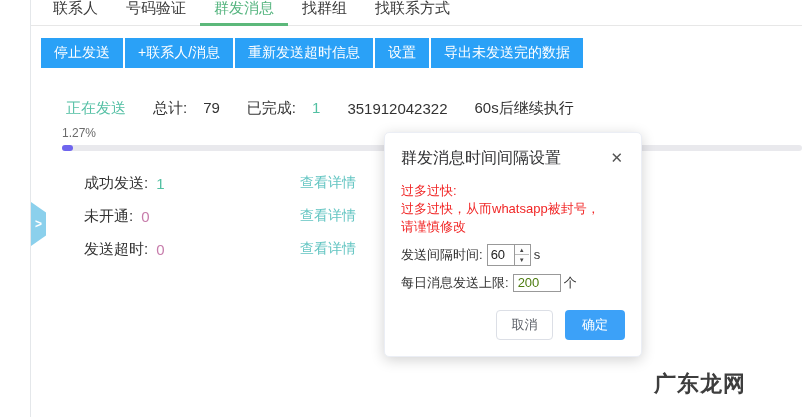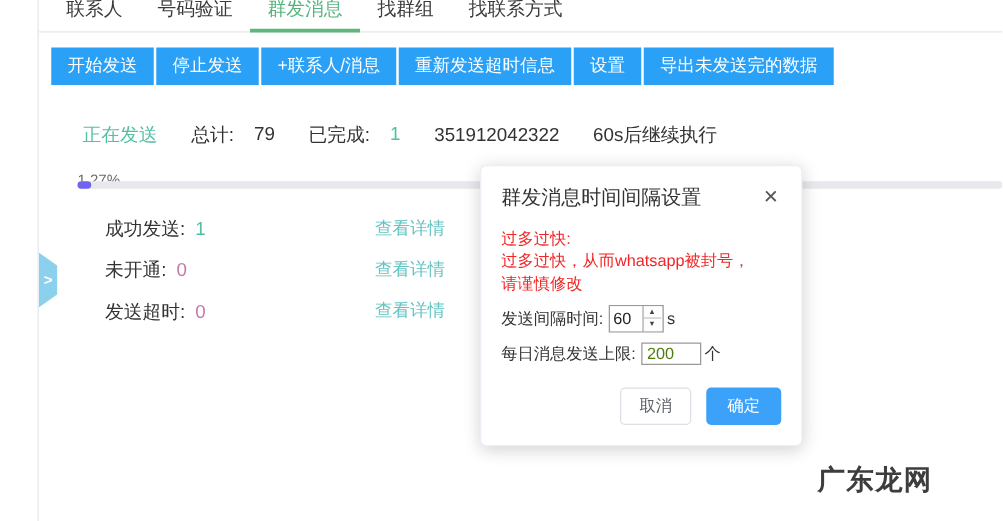--- a/index.html
+++ b/index.html
@@ -108,7 +108,6 @@
 </div>
 
 <div class="toolbar">
-  <button class="tbtn">开始发送</button>
   <button class="tbtn">停止发送</button>
   <button class="tbtn">+联系人/消息</button>
   <button class="tbtn">重新发送超时信息</button>

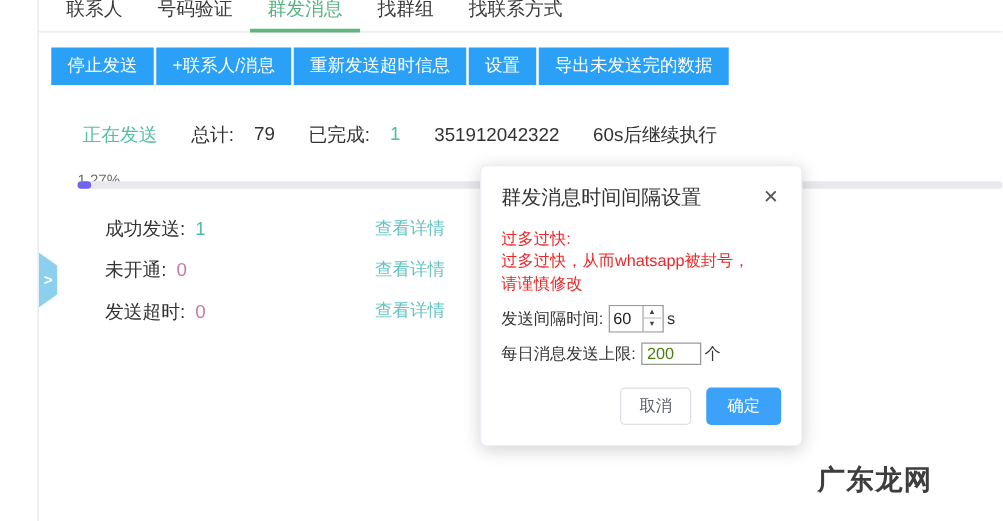--- a/index.html
+++ b/index.html
@@ -45,7 +45,7 @@
   .val-pink { color:#c77cab; }
 
   
-  .pct { position:absolute; left:62px; top:126px; font-size:12px; color:#6b6b6b;margin-top:11px; }
+  .pct { position:absolute; left:62px; top:126px; font-size:12px; color:#6b6b6b; }
   .ptrack { position:absolute; left:62px; top:145px; width:740px; height:6px; background:#e9e9ed; border-radius:3px; }
   .pfill { width:1.4%; min-width:11px; height:6px; background:#6f65ee; border-radius:3px; }
 

